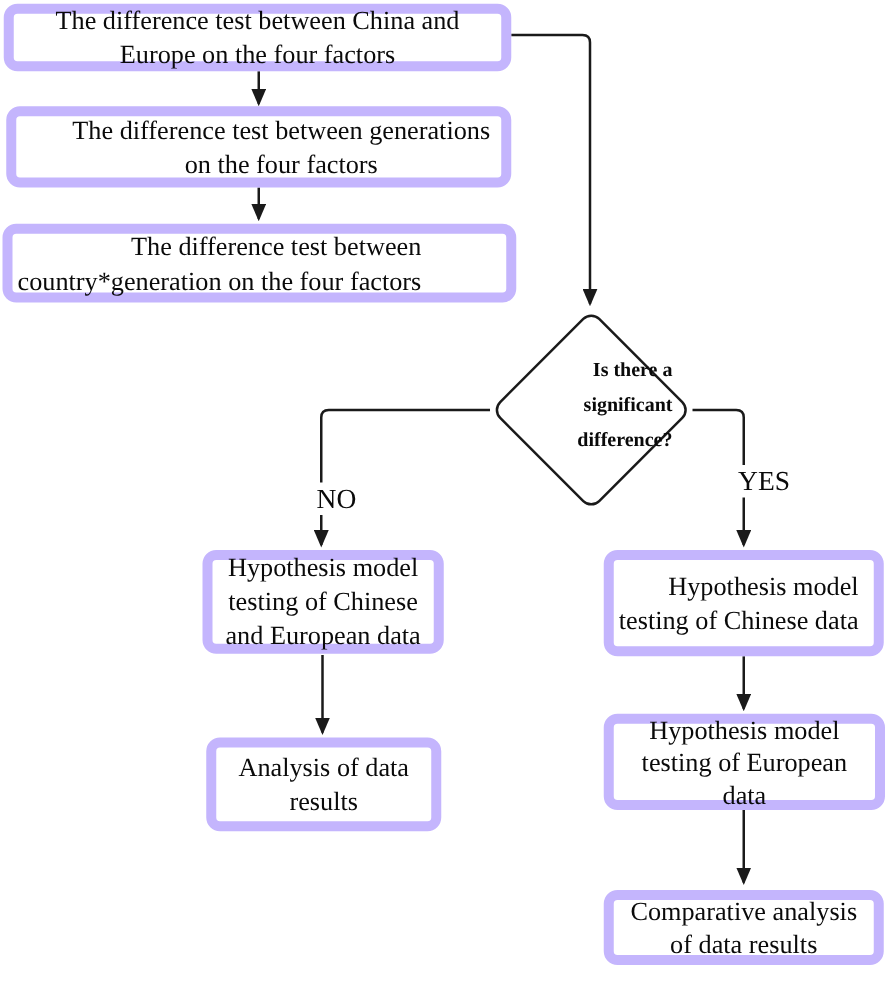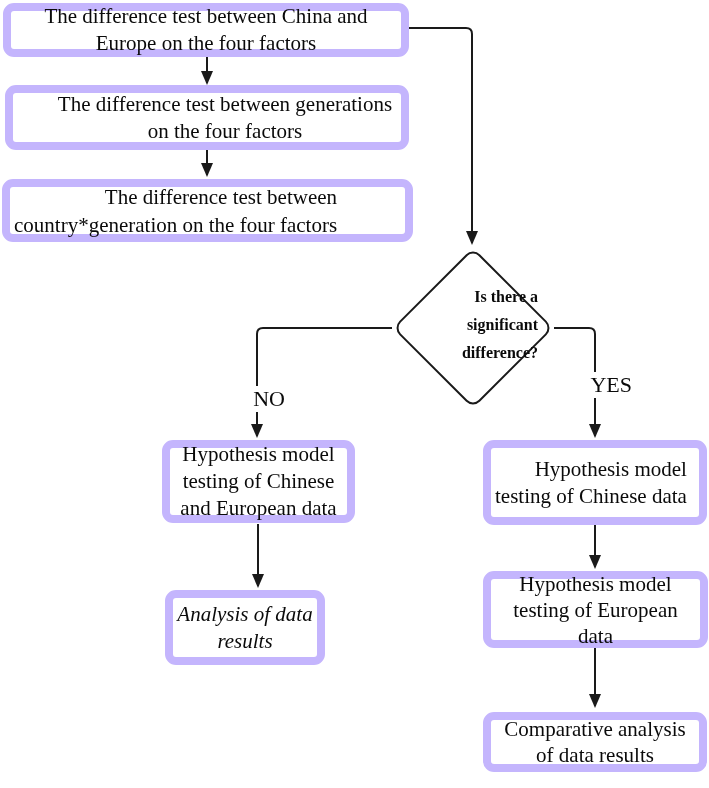--- a/index.html
+++ b/index.html
@@ -86,7 +86,7 @@
   .n-b2   { left: 5px;   top: 85px;  width: 404px; height: 65px; padding-left: 36px; }
   .n-b3   { left: 2px;   top: 179px; width: 411px; height: 63px; line-height: 28px; }
   .n-no1  { left: 162px; top: 440px; width: 193px; height: 83px; }
-  .n-no2  { left: 165px; top: 590px; width: 160px; height: 75px; font-style: italic; }
+  .n-no2  { left: 165px; top: 590px; width: 188px; height: 75px; }
   .n-yes1 { left: 483px; top: 440px; width: 224px; height: 85px; padding-left: 5px; }
   .n-yes2 { left: 483px; top: 571px; width: 225px; height: 77px; line-height: 26px; }
   .n-yes3 { left: 483px; top: 712px; width: 224px; height: 60px; line-height: 26px; }

